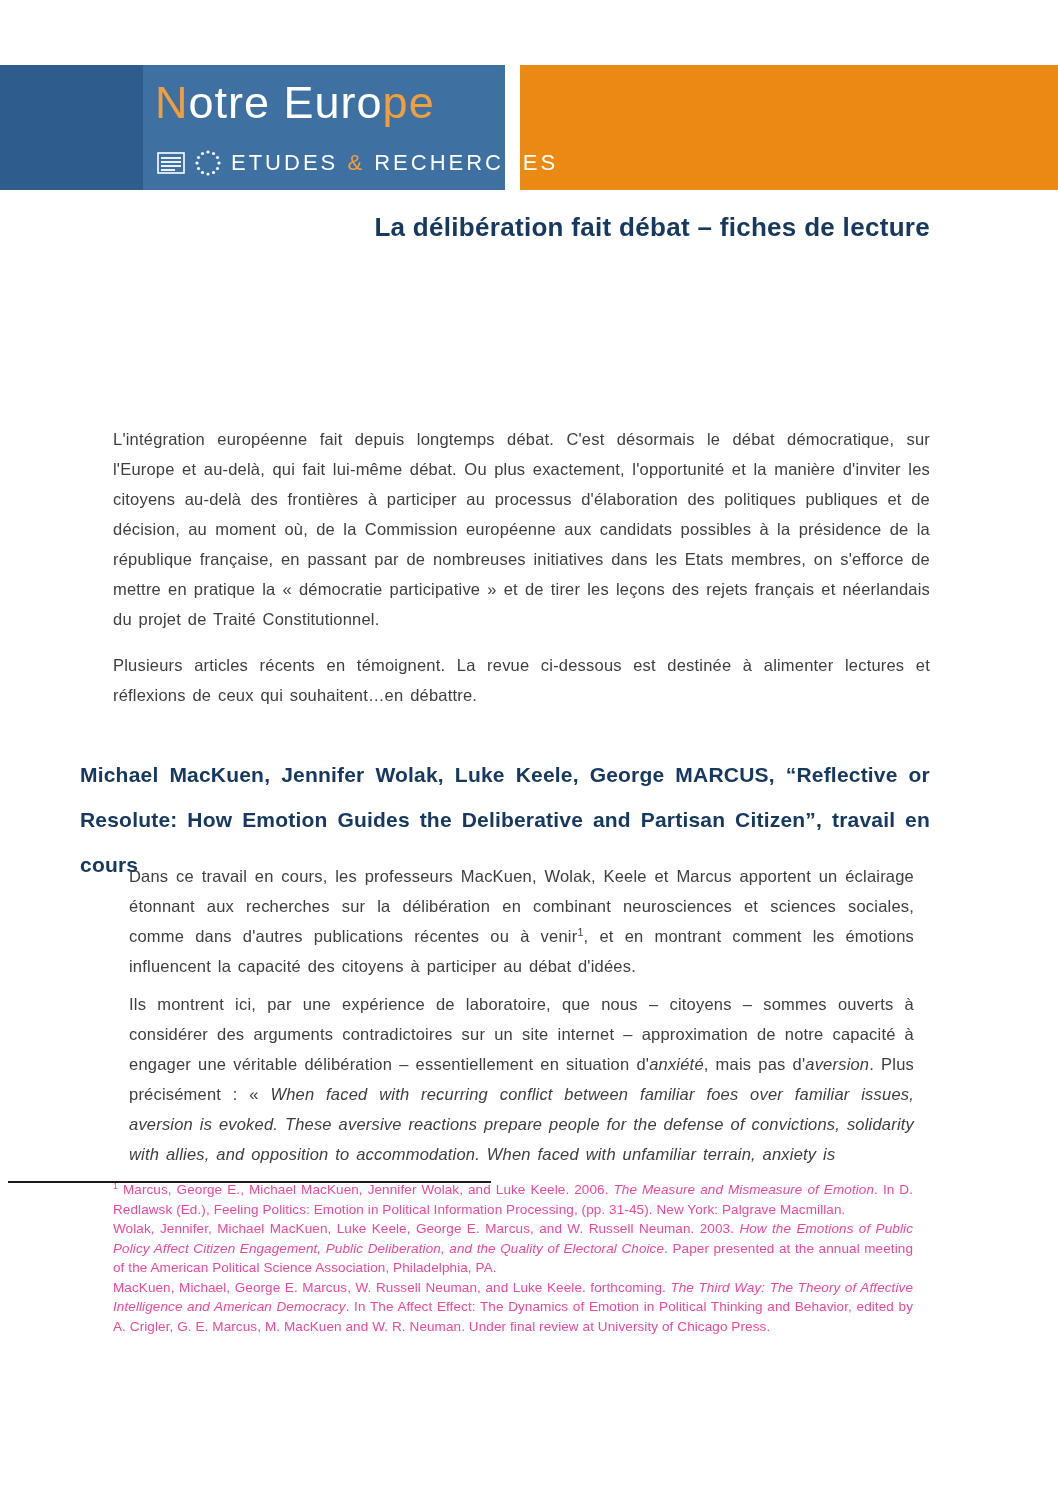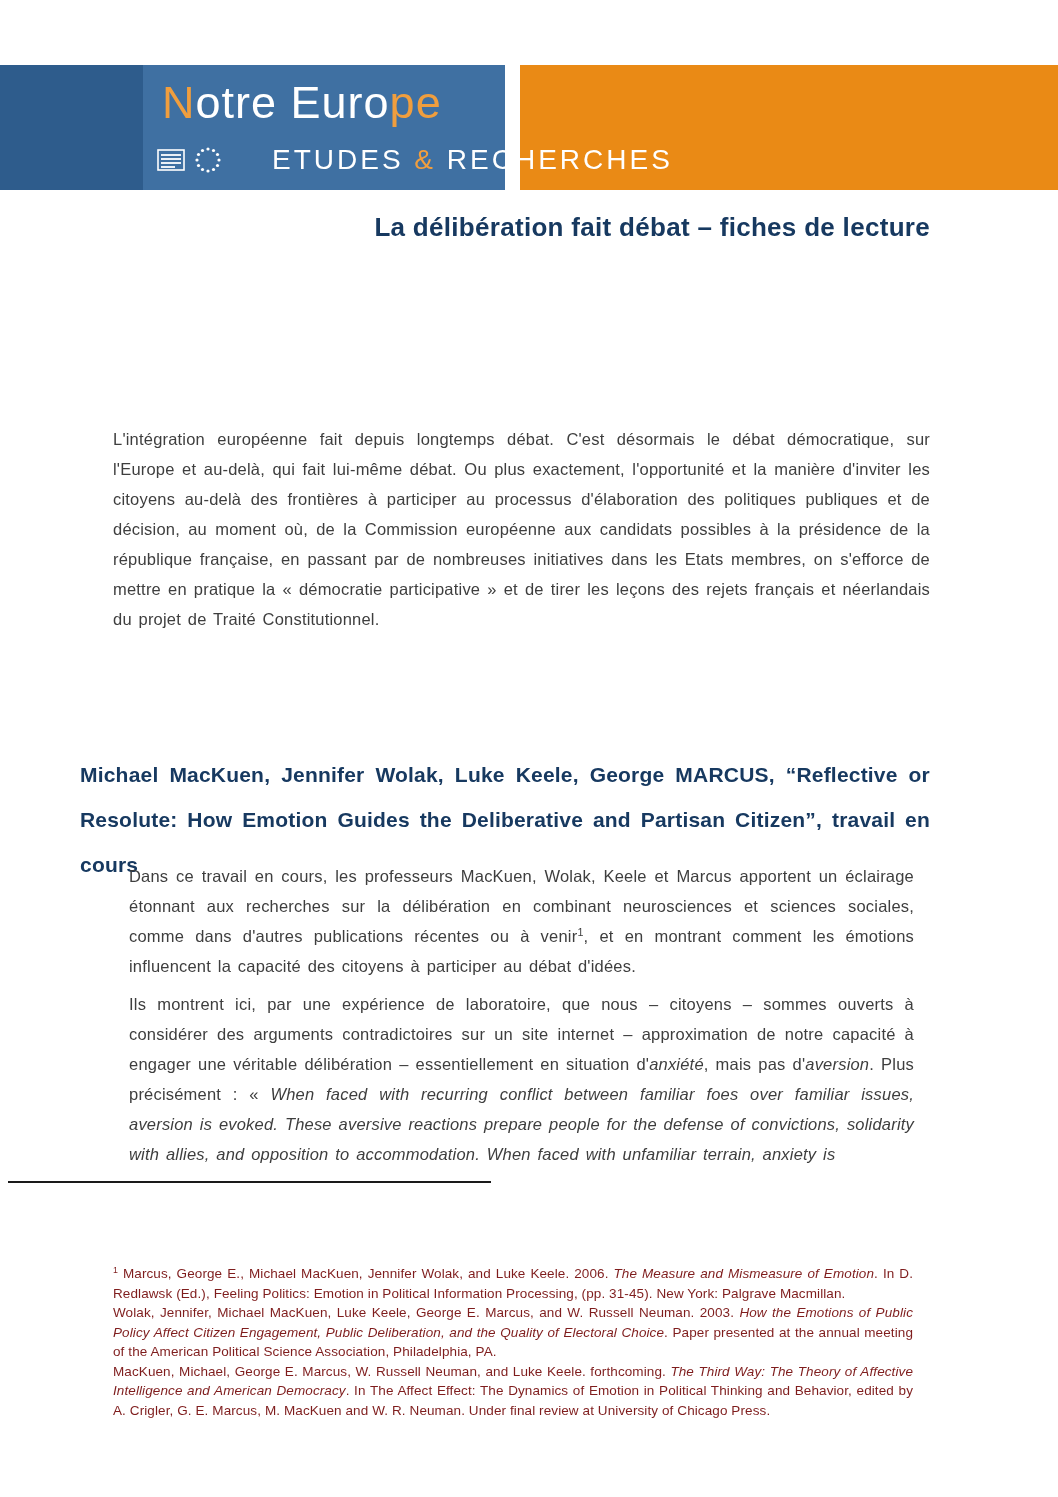--- a/index.html
+++ b/index.html
@@ -18,7 +18,7 @@
   .banner-orange{flex:1;height:125px;background:#ea8a15;}
 
   .logo-text{
-    position:absolute;left:19px;top:12px;
+    position:absolute;left:12px;top:12px;
     font-size:45px;letter-spacing:1px;color:#ffffff;font-weight:400;
     white-space:nowrap;
   }

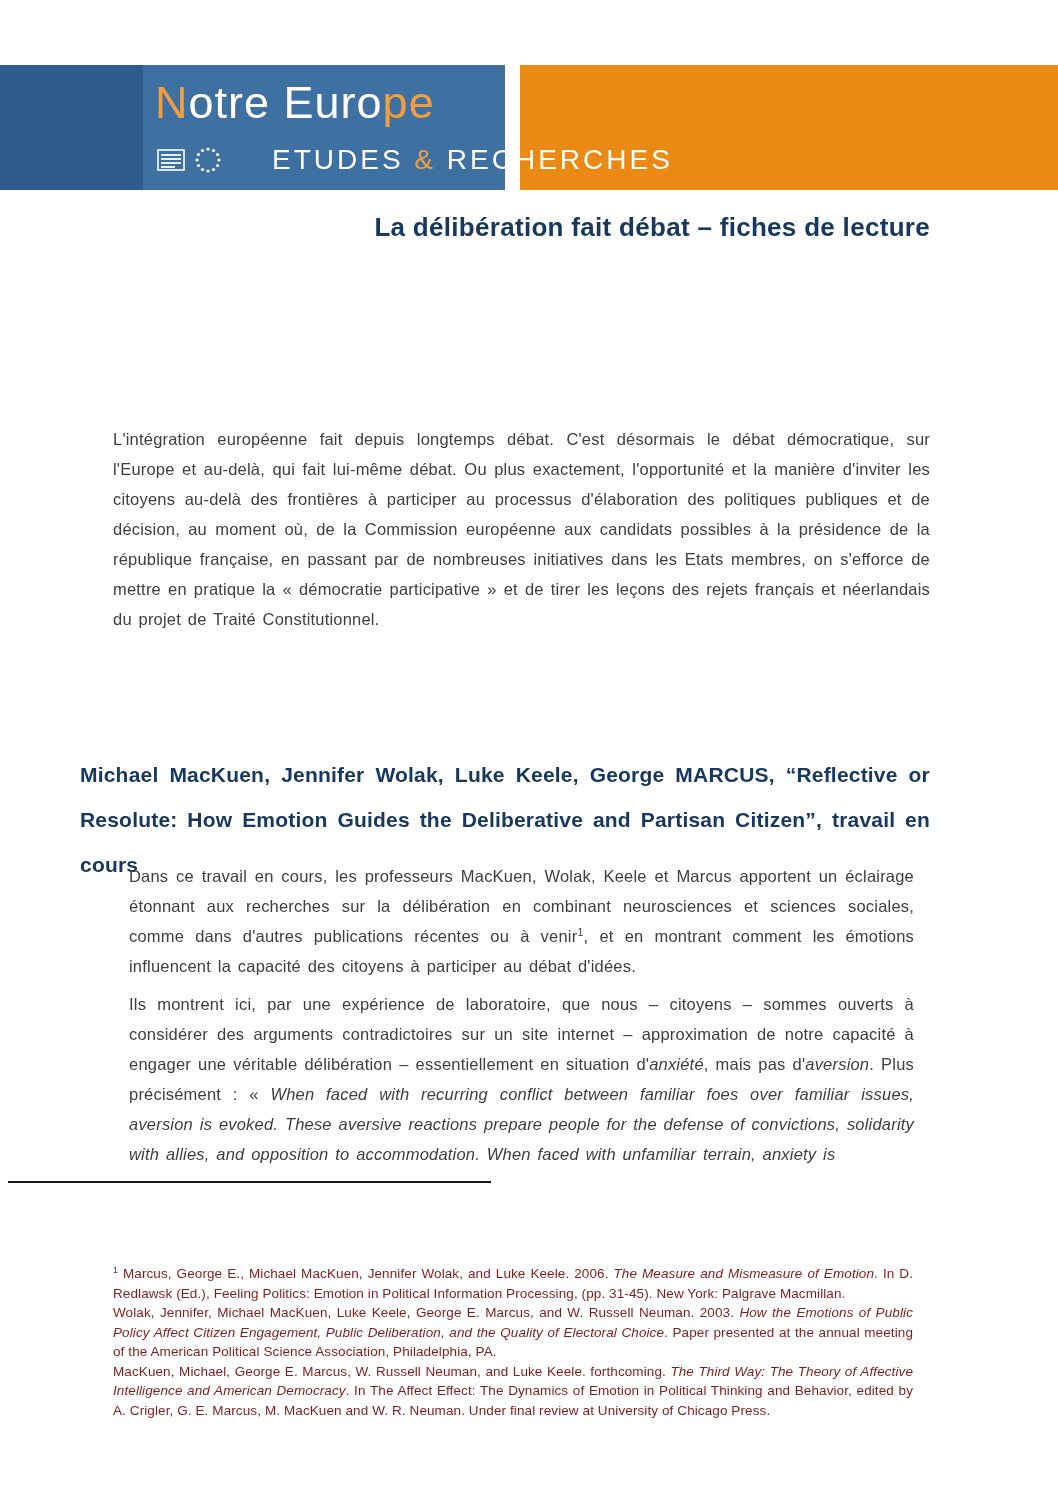--- a/index.html
+++ b/index.html
@@ -27,7 +27,7 @@
     position:absolute;left:14px;bottom:14px;display:flex;align-items:center;gap:10px;
   }
   .tagline-text{
-    color:#ffffff;font-size:28px;letter-spacing:3px;white-space:nowrap;font-weight:400;margin-left:41px;
+    color:#ffffff;font-size:22px;letter-spacing:3px;white-space:nowrap;font-weight:400;
   }
   .tagline-amp{color:#f09e3e;}
   .icon{display:inline-block;line-height:0;}

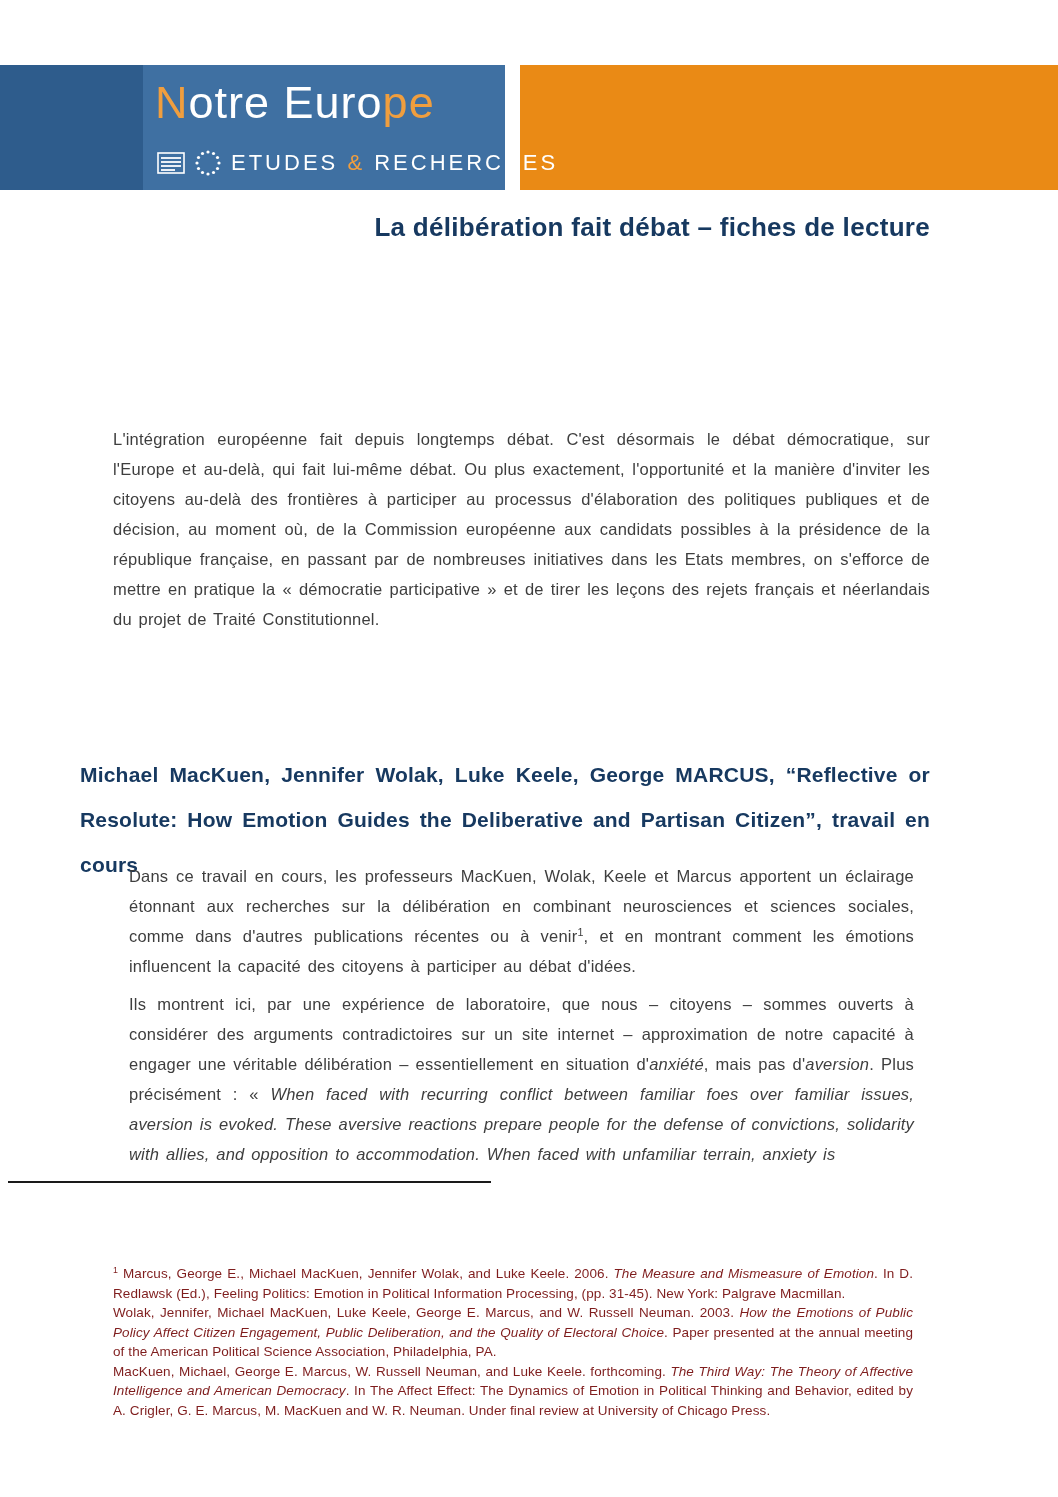--- a/index.html
+++ b/index.html
@@ -126,6 +126,7 @@
 
   <div class="intro bodytext">
     <p>L'intégration européenne fait depuis longtemps débat. C'est désormais le débat démocratique, sur l'Europe et au-delà, qui fait lui-même débat. Ou plus exactement, l'opportunité et la manière d'inviter les citoyens au-delà des frontières à participer au processus d'élaboration des politiques publiques et de décision, au moment où, de la Commission européenne aux candidats possibles à la présidence de la république française, en passant par de nombreuses initiatives dans les Etats membres, on s'efforce de mettre en pratique la « démocratie participative » et de tirer les leçons des rejets français et néerlandais du projet de Traité Constitutionnel.</p>
+    <p>Plusieurs articles récents en témoignent. La revue ci-dessous est destinée à alimenter lectures et réflexions de ceux qui souhaitent…en débattre.</p>
   </div>
 
   <div class="section-heading">Michael MacKuen, Jennifer Wolak, Luke Keele, George MARCUS, “Reflective or Resolute: How Emotion Guides the Deliberative and Partisan Citizen”, travail en cours</div>

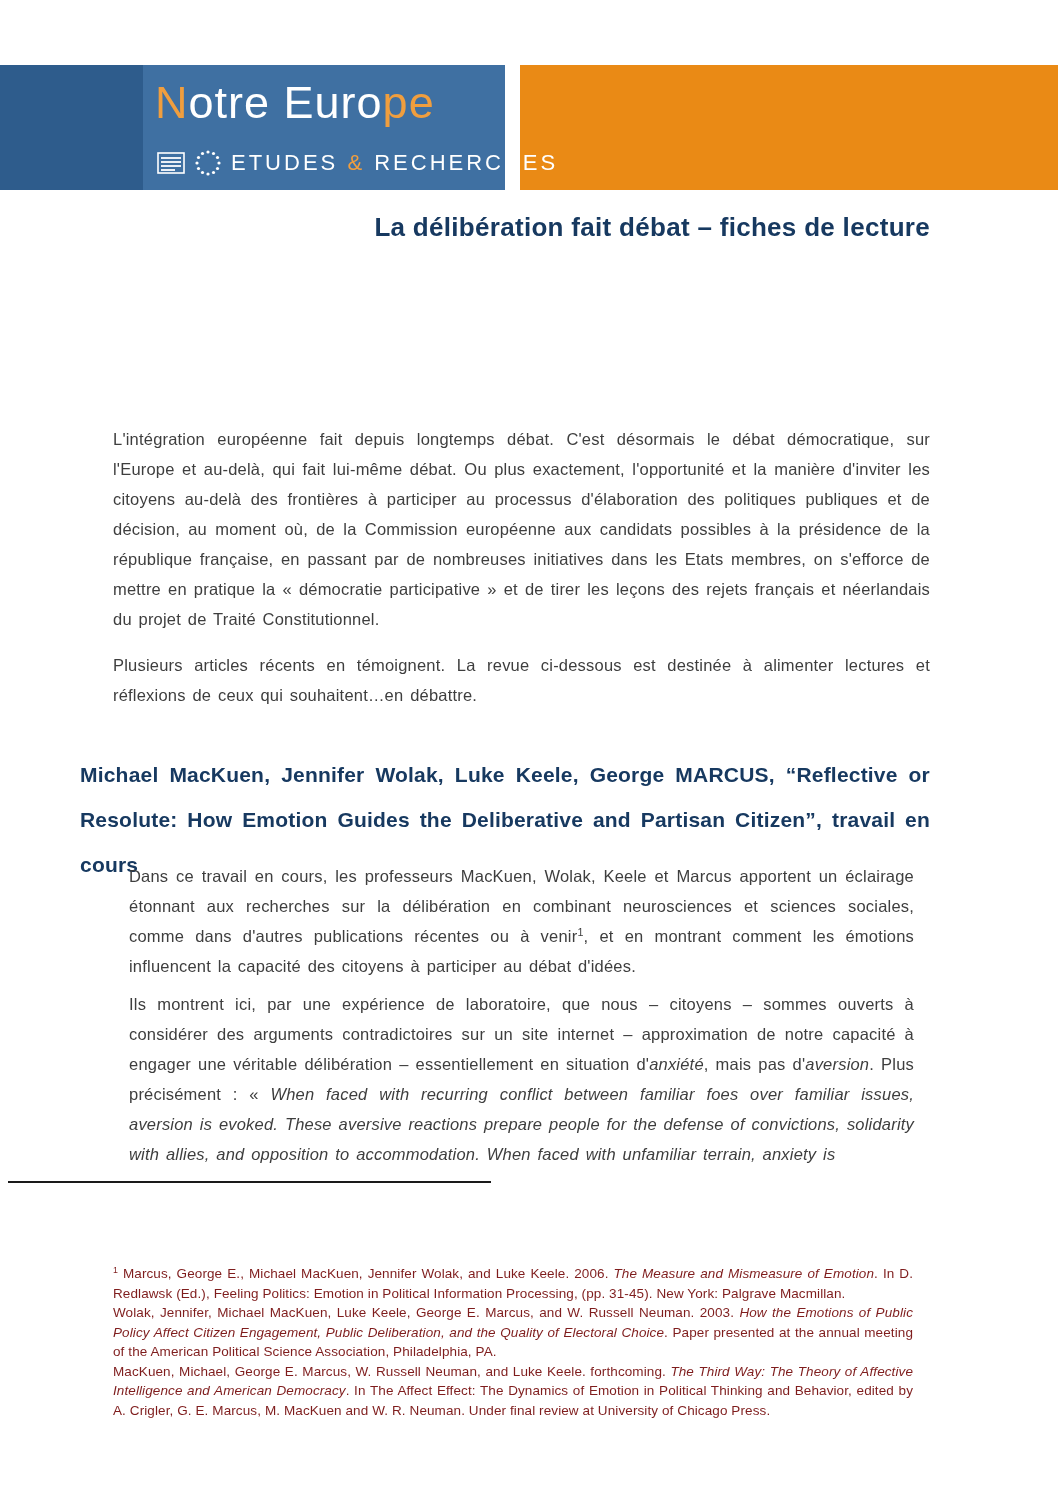--- a/index.html
+++ b/index.html
@@ -68,8 +68,8 @@
     border-top:2px solid #1a1a1a;
   }
   .footnotes{
-    position:absolute;top:1264px;left:113px;width:800px;
-    font-size:13.5px;line-height:19.5px;color:#7f1d1d;
+    position:absolute;top:1180px;left:113px;width:800px;
+    font-size:13.5px;line-height:19.5px;color:#ec4899;
     text-align:justify;letter-spacing:0.1px;
   }
   .footnotes p{margin:0;}

